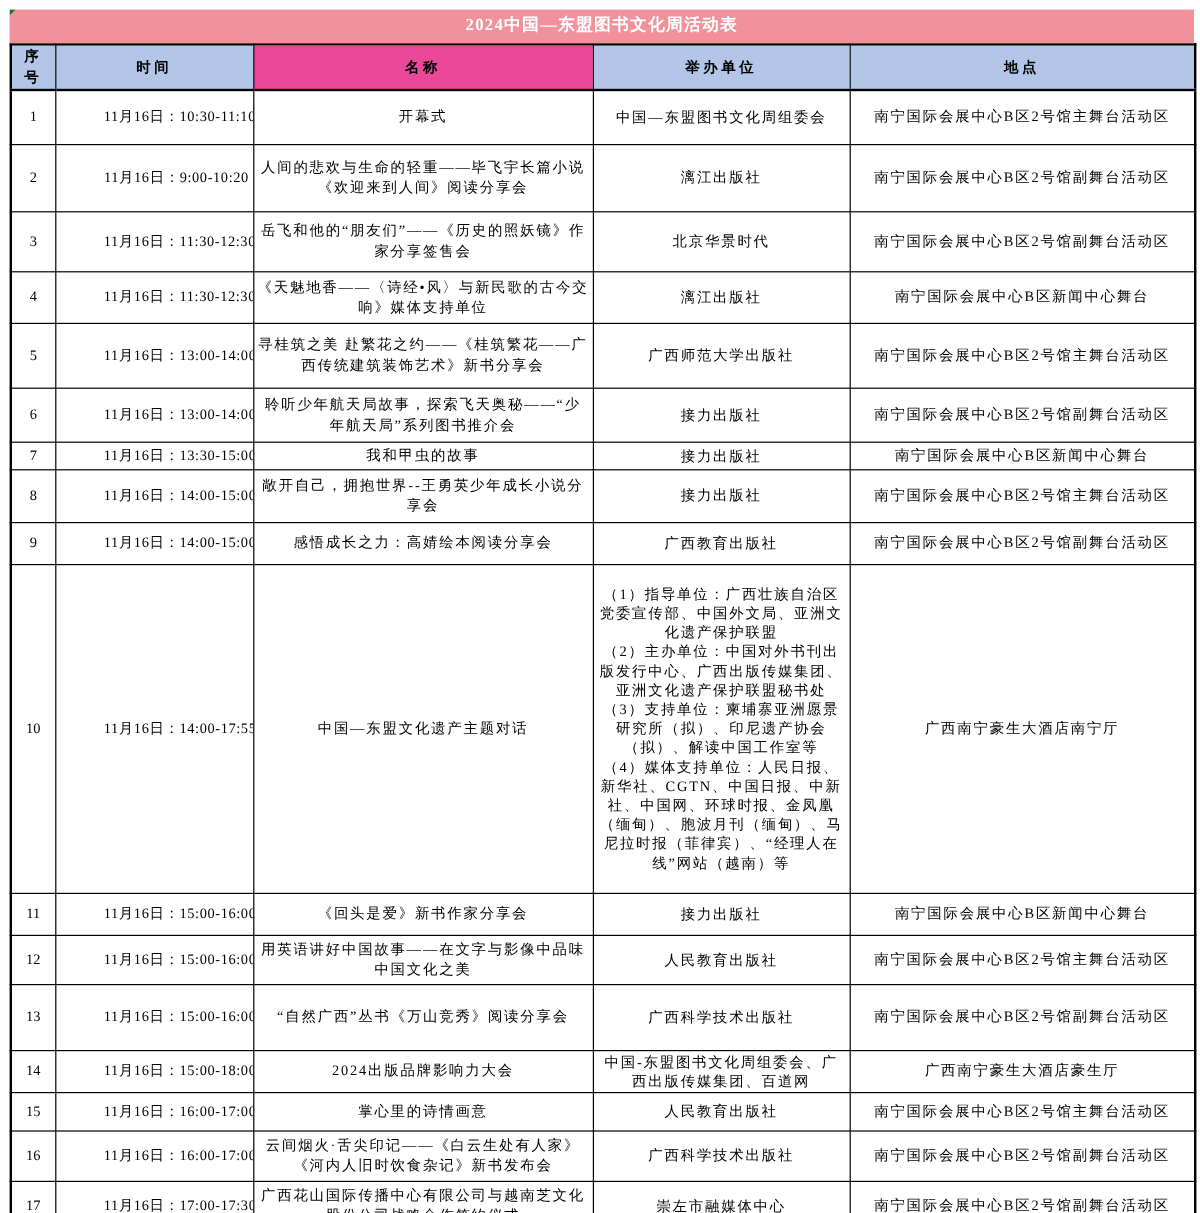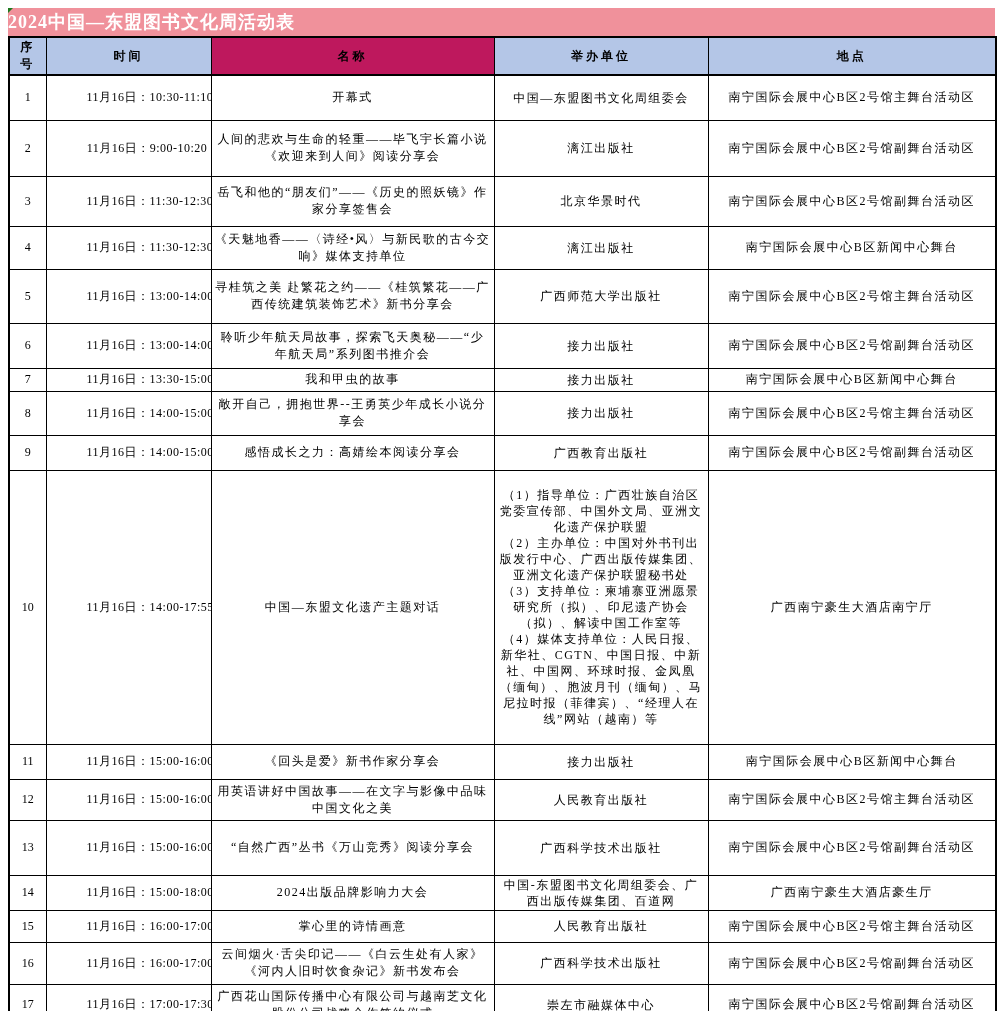--- a/index.html
+++ b/index.html
@@ -10,8 +10,8 @@
   }
   .sheet{position:relative;margin:8px 0 0 8px;width:987px;}
   .title-bar{
-    position:relative;height:28px;line-height:28px;text-align:left;
-    font-size:18px;font-weight:bold;letter-spacing:1px;color:#fff;
+    position:relative;height:28px;line-height:28px;text-align:center;
+    font-size:14px;font-weight:bold;letter-spacing:1px;color:#fff;
     overflow:hidden;
   }
   .corner-marker{

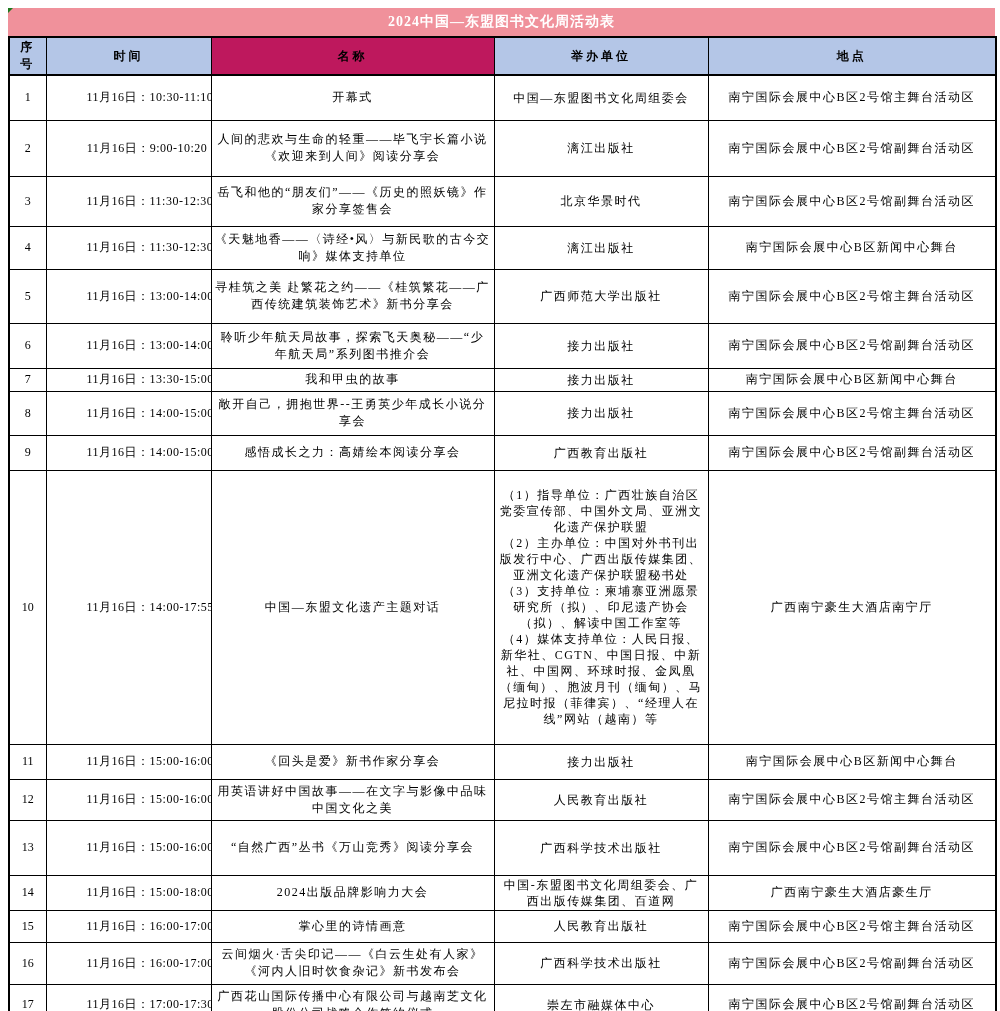--- a/index.html
+++ b/index.html
@@ -50,7 +50,7 @@
       <tr>
         <td style="background: rgb(180, 198, 231);">序号</td>
         <td style="background: rgb(180, 198, 231);">时间</td>
-        <td style="background: #be185d;">名称</td>
+        <td style="background: #ec4899;">名称</td>
         <td style="background: rgb(180, 198, 231);">举办单位</td>
         <td style="background: rgb(180, 198, 231);">地点</td>
       </tr>

